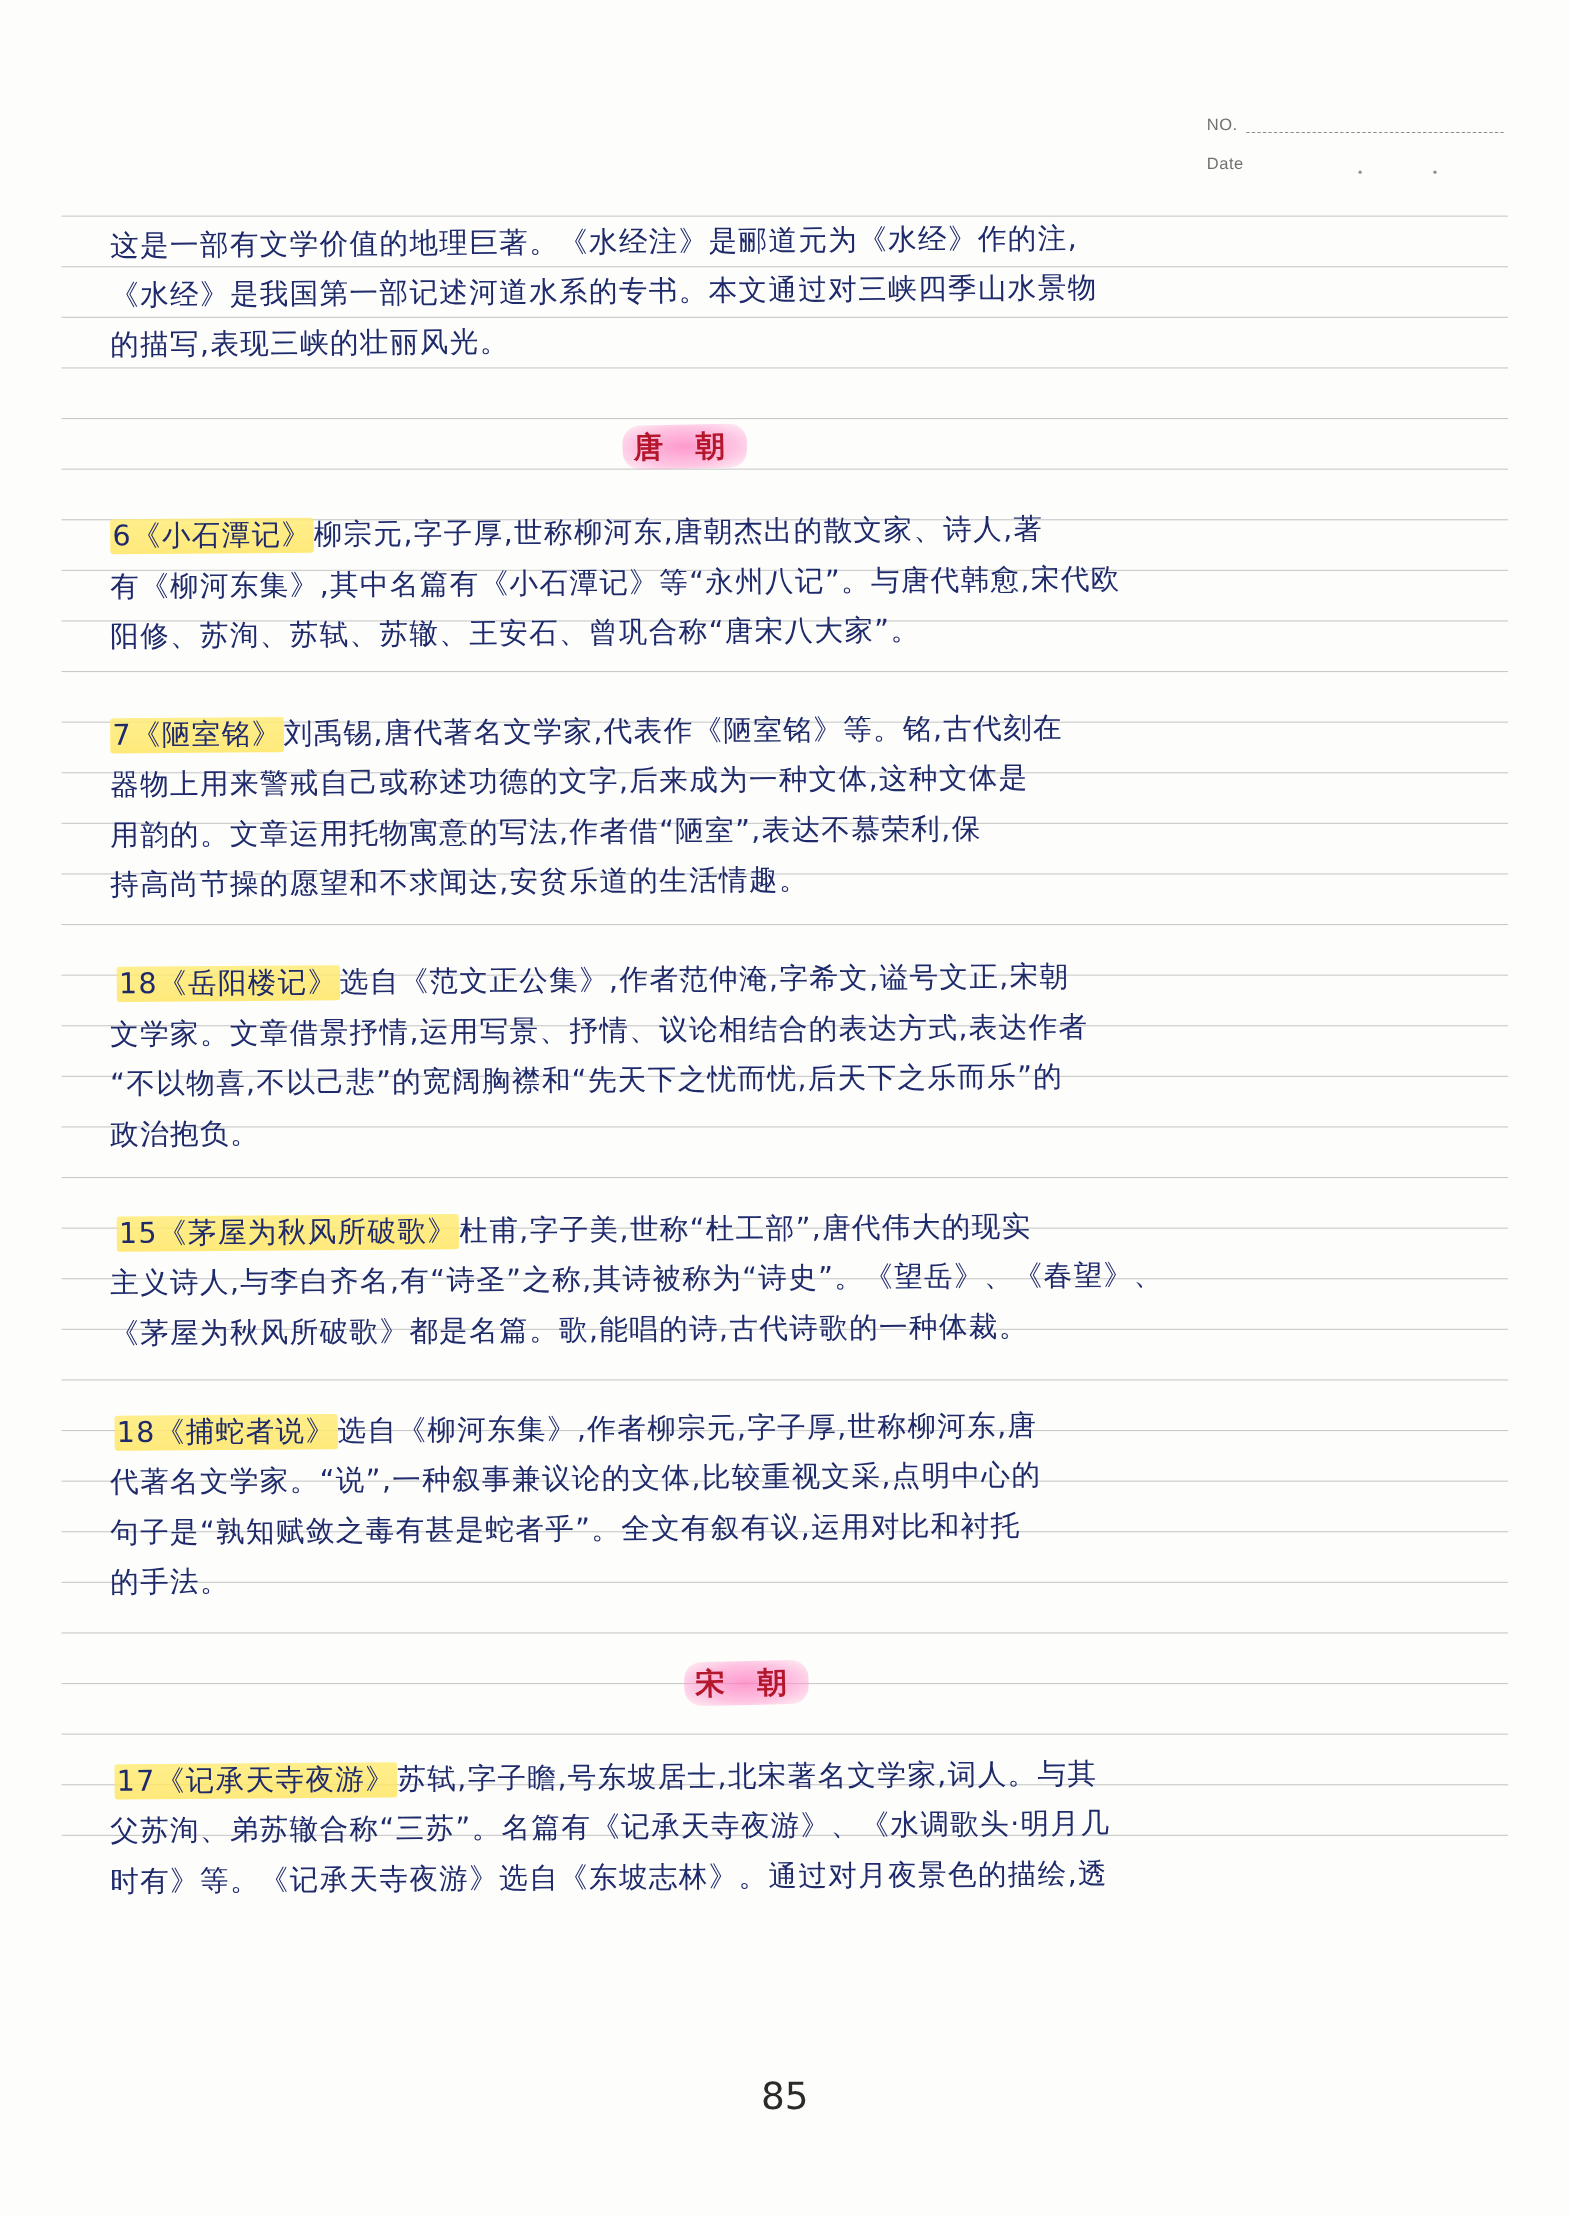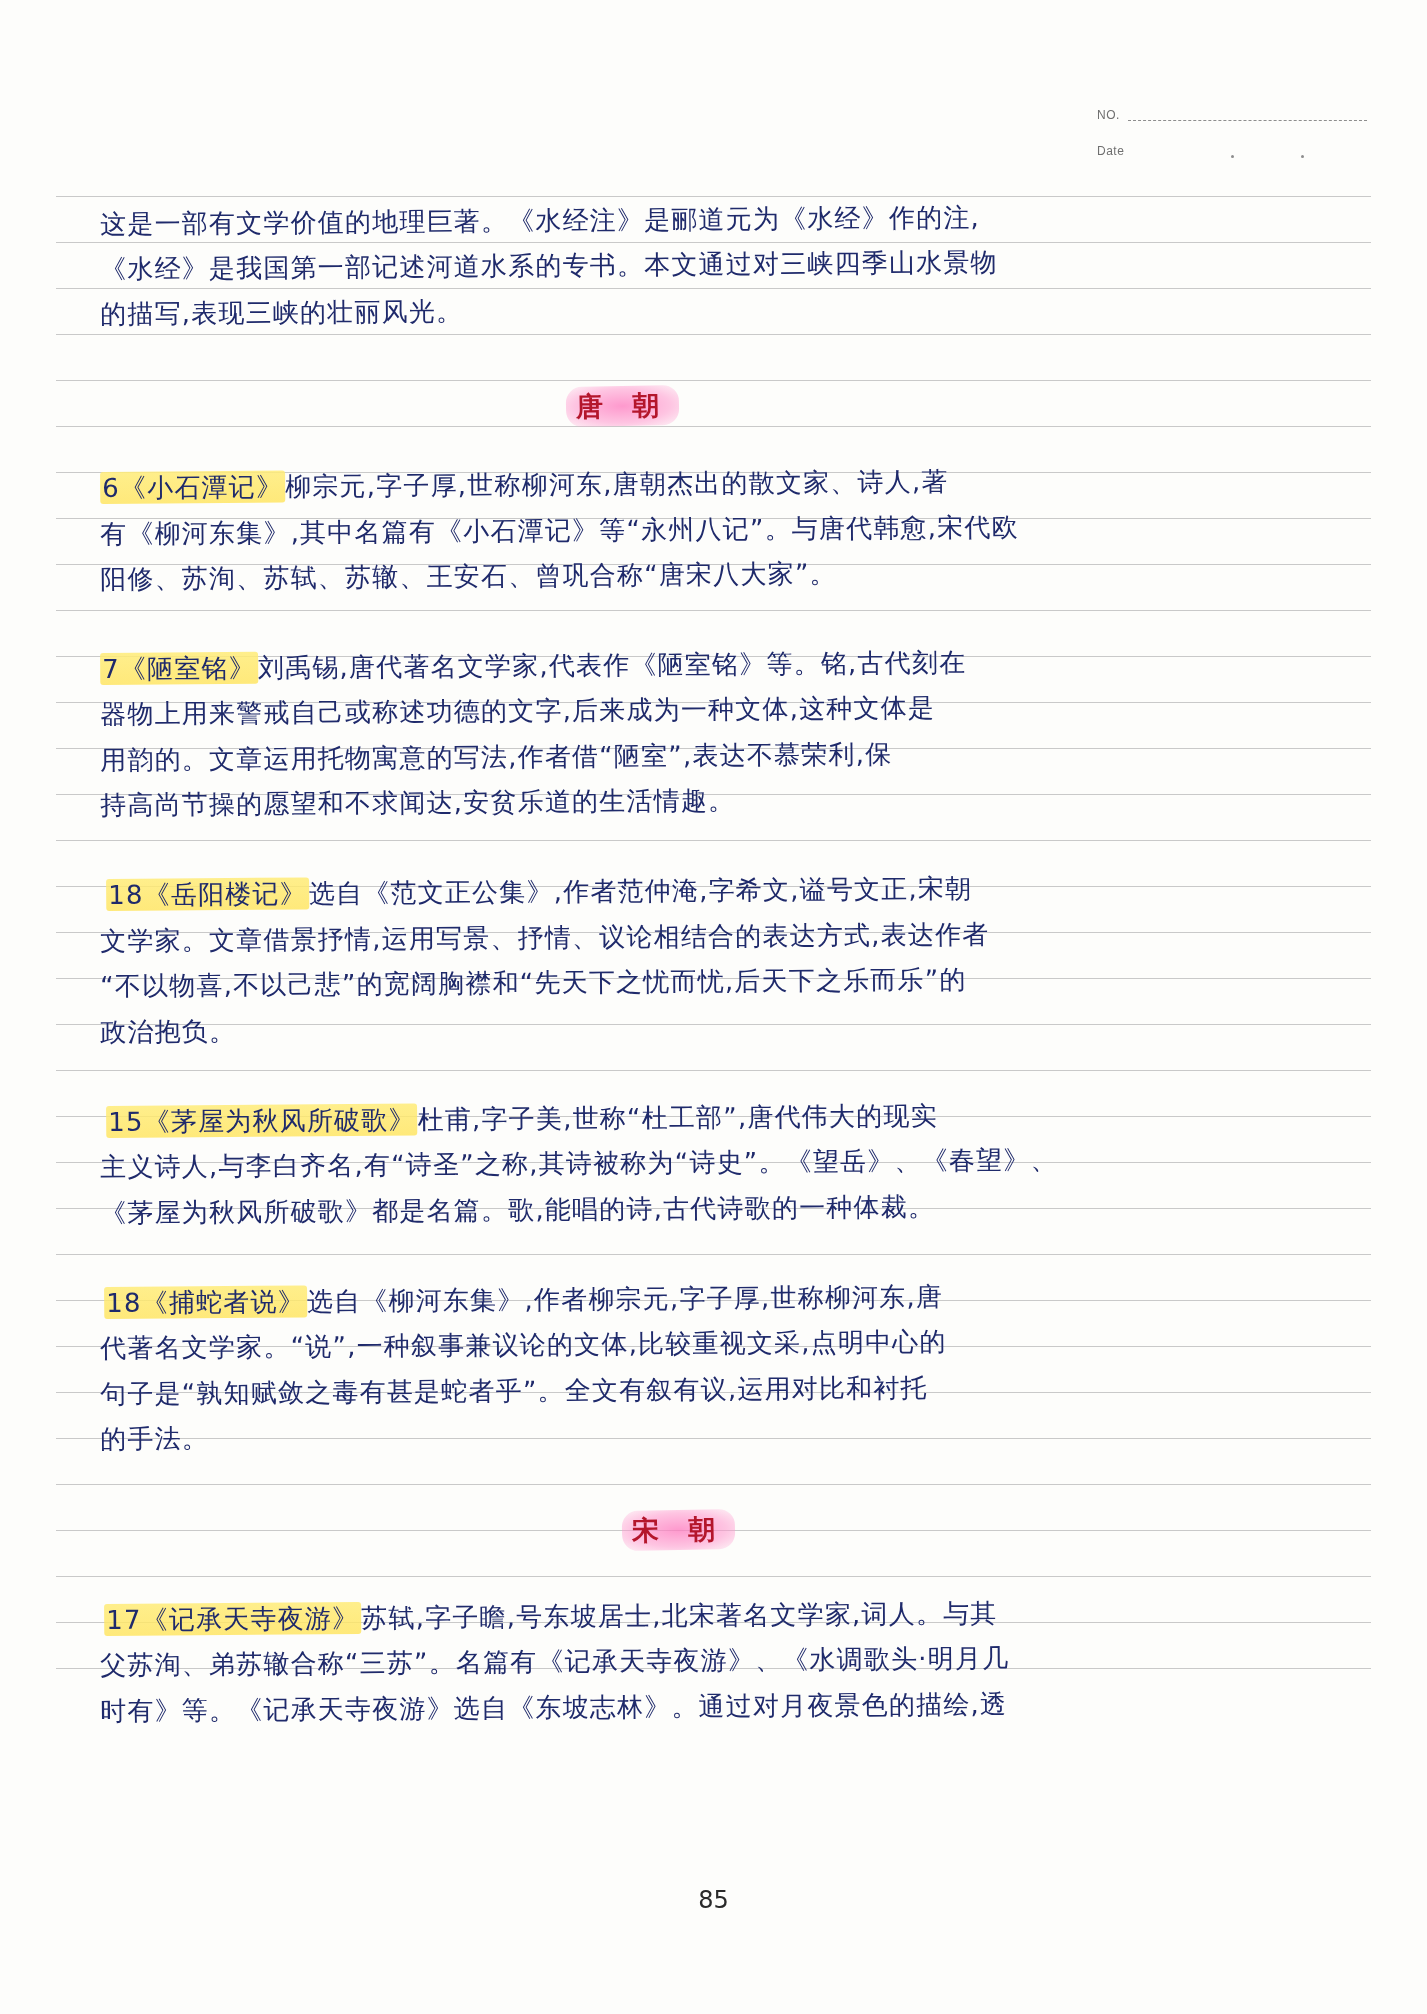--- a/index.html
+++ b/index.html
@@ -34,7 +34,7 @@
     height: 36px;
   }
   .header .lbl {
-    font-size: 12px;
+    font-size: 15px;
     letter-spacing: 0.5px;
     color: #6f6f6f;
     padding-bottom: 2px;

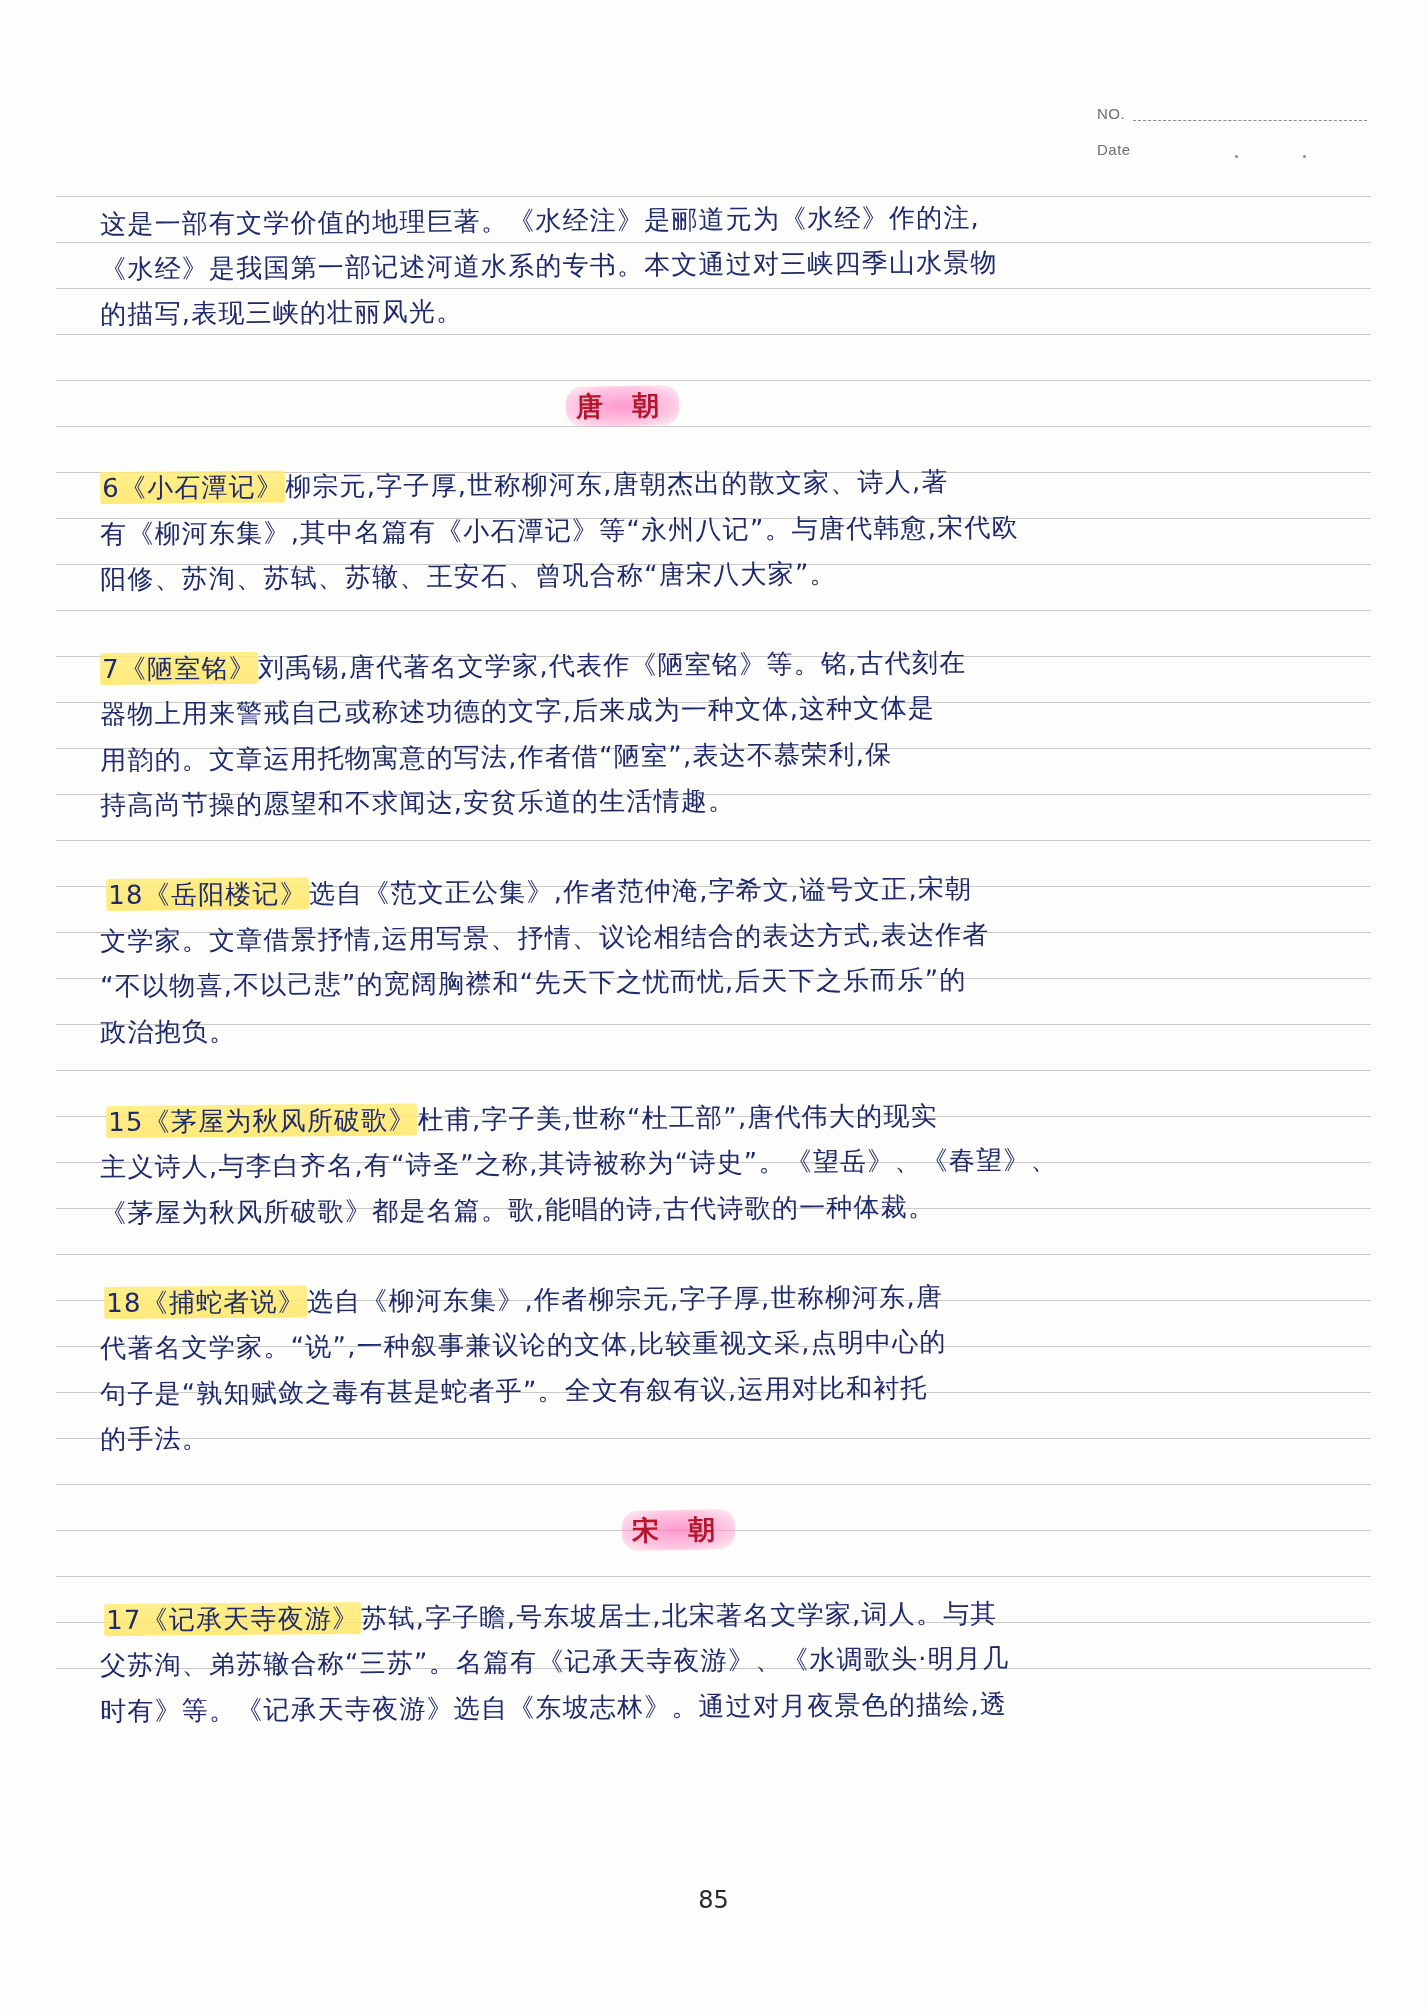--- a/index.html
+++ b/index.html
@@ -122,7 +122,7 @@
     top: 1886px;
     text-align: center;
     font-family: "DejaVu Sans", sans-serif;
-    font-size: 24px;
+    font-size: 34px;
     color: #2a2a2a;
   }
 </style>

